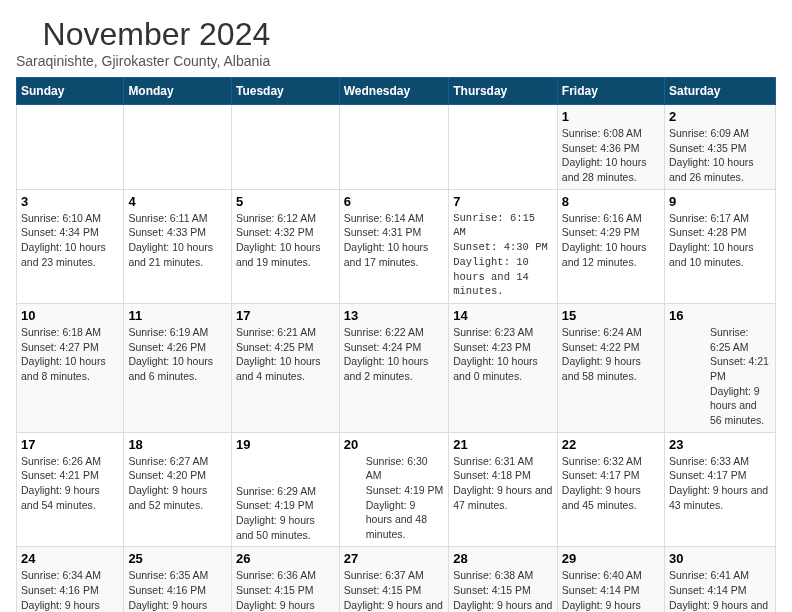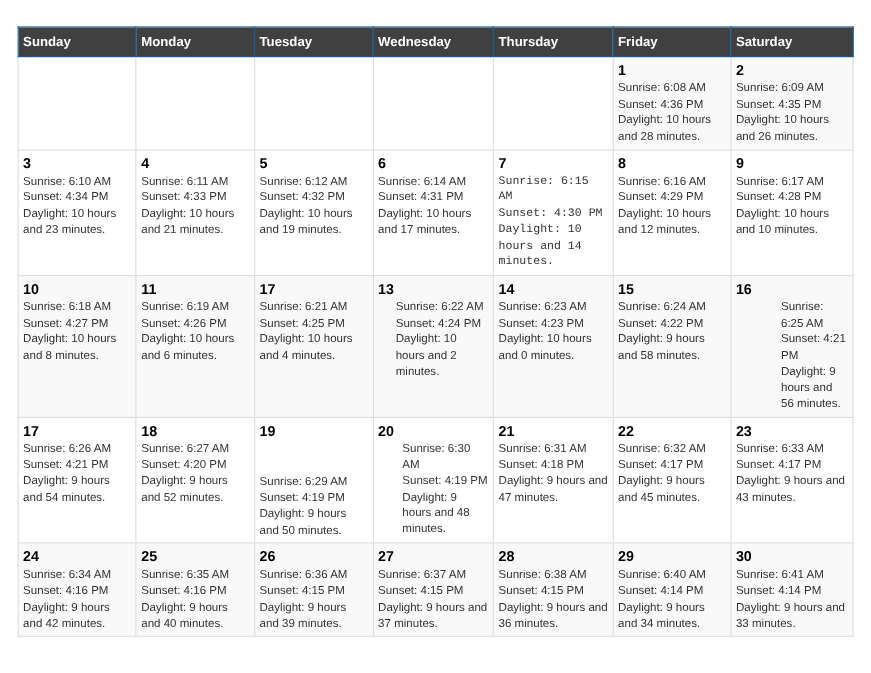--- a/index.html
+++ b/index.html
@@ -98,6 +98,10 @@
 <body>
 
 <div class="header">
+  <div class="title-section">
+    <div class="month-title">November 2024</div>
+    <div class="subtitle">Saraqinishte, Gjirokaster County, Albania</div>
+  </div>
 </div>
 
 <table class="calendar">

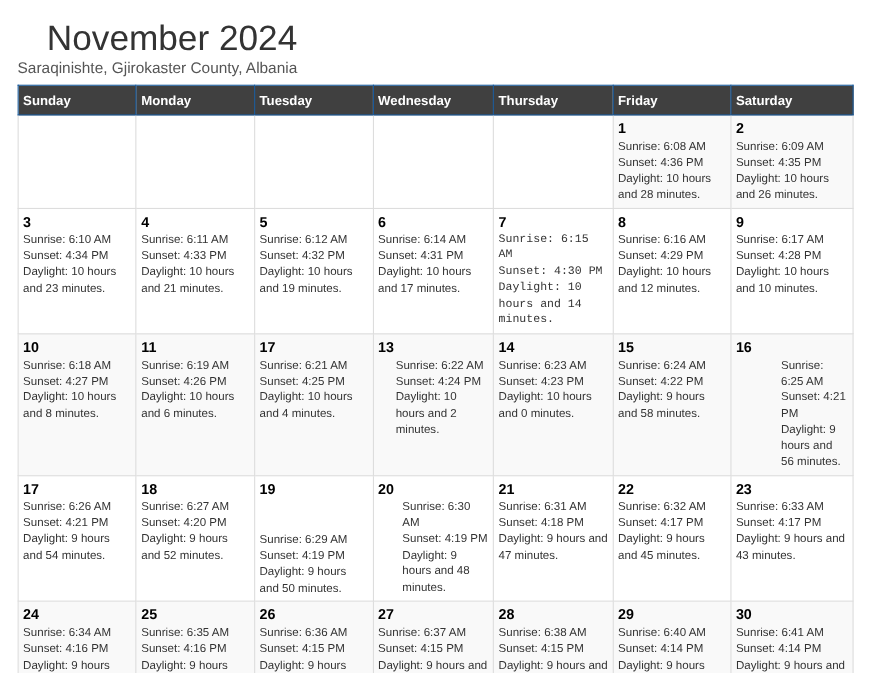--- a/index.html
+++ b/index.html
@@ -58,7 +58,7 @@
       font-size: 11px;
     }
     .calendar thead th {
-      background: #404040;
+      background: #0c4a6e;
       color: #fff;
       padding: 6px 4px;
       text-align: left;

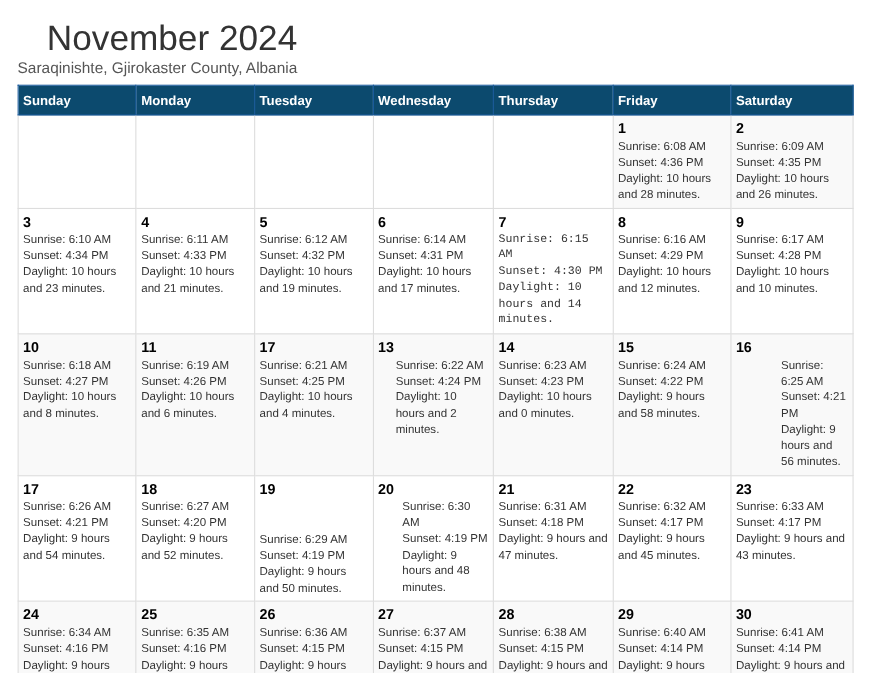--- a/index.html
+++ b/index.html
@@ -201,7 +201,7 @@
         </td>
         <td>
           <span class="day-num">13</span>
-          <div class="day-info" style="white-space: pre-line; margin-left: 16px;">Sunrise: 6:22 AM
+          <div class="day-info" style="white-space: pre-line;">Sunrise: 6:22 AM
 Sunset: 4:24 PM
 Daylight: 10 hours and 2 minutes.</div>
         </td>

